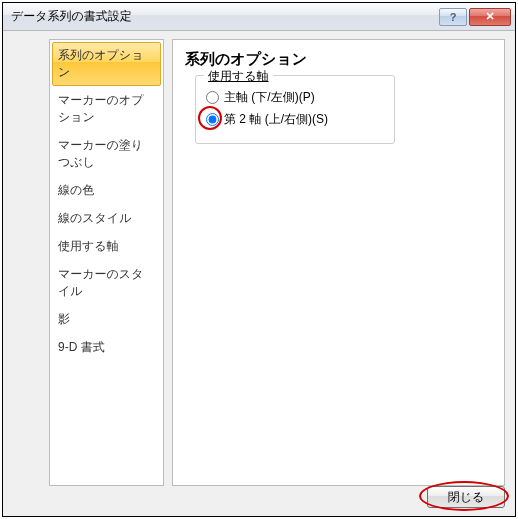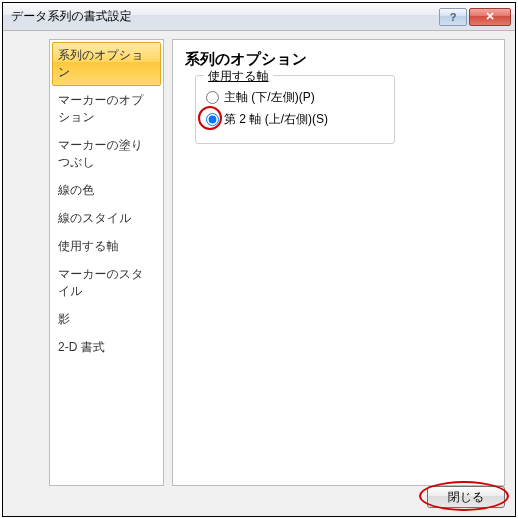--- a/index.html
+++ b/index.html
@@ -192,7 +192,7 @@
         <div class="side-item"><span>使用する軸</span></div>
         <div class="side-item"><span>マーカーのスタイル</span></div>
         <div class="side-item"><span>影</span></div>
-        <div class="side-item"><span>2-D 書式</span></div>
+        <div class="side-item"><span>9-D 書式</span></div>
       </div>
 
       <div class="main-panel">

